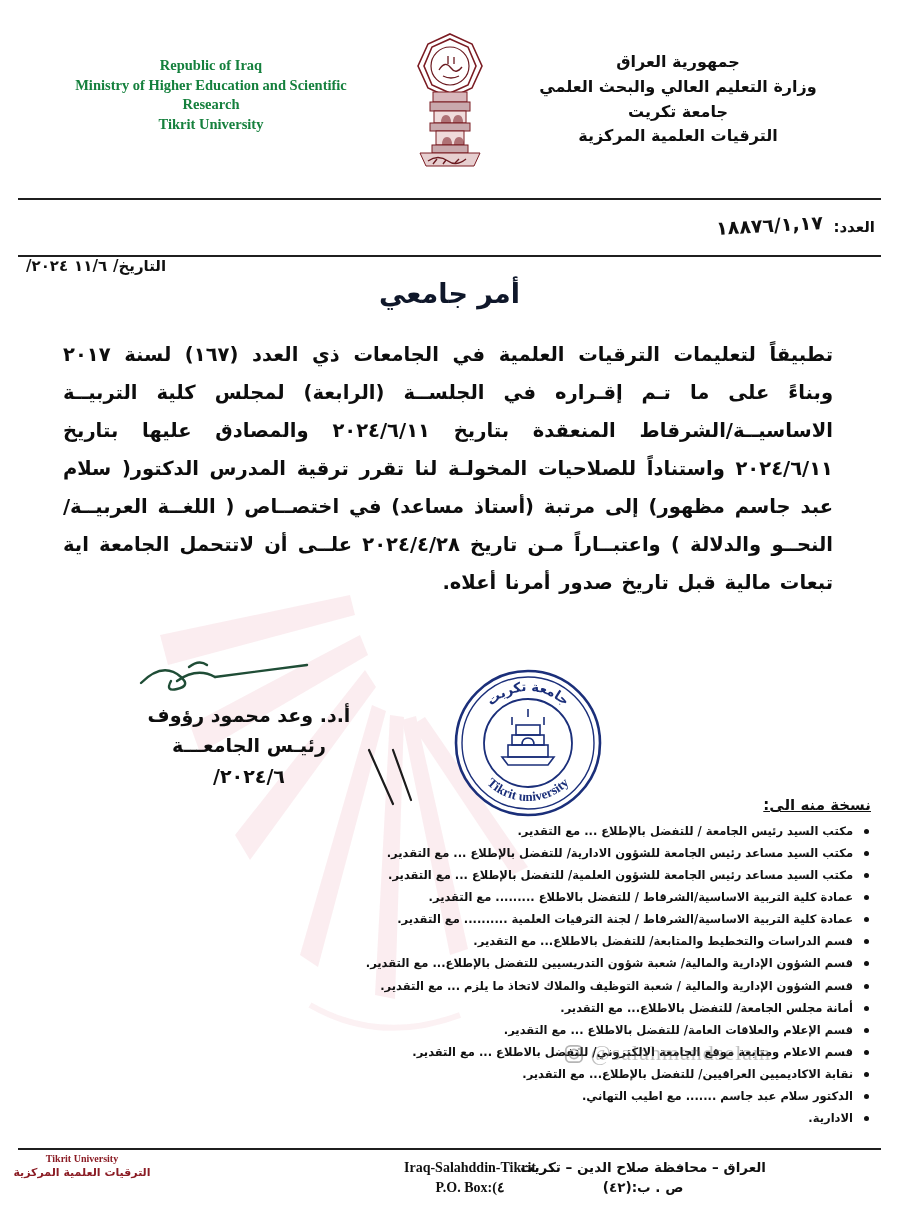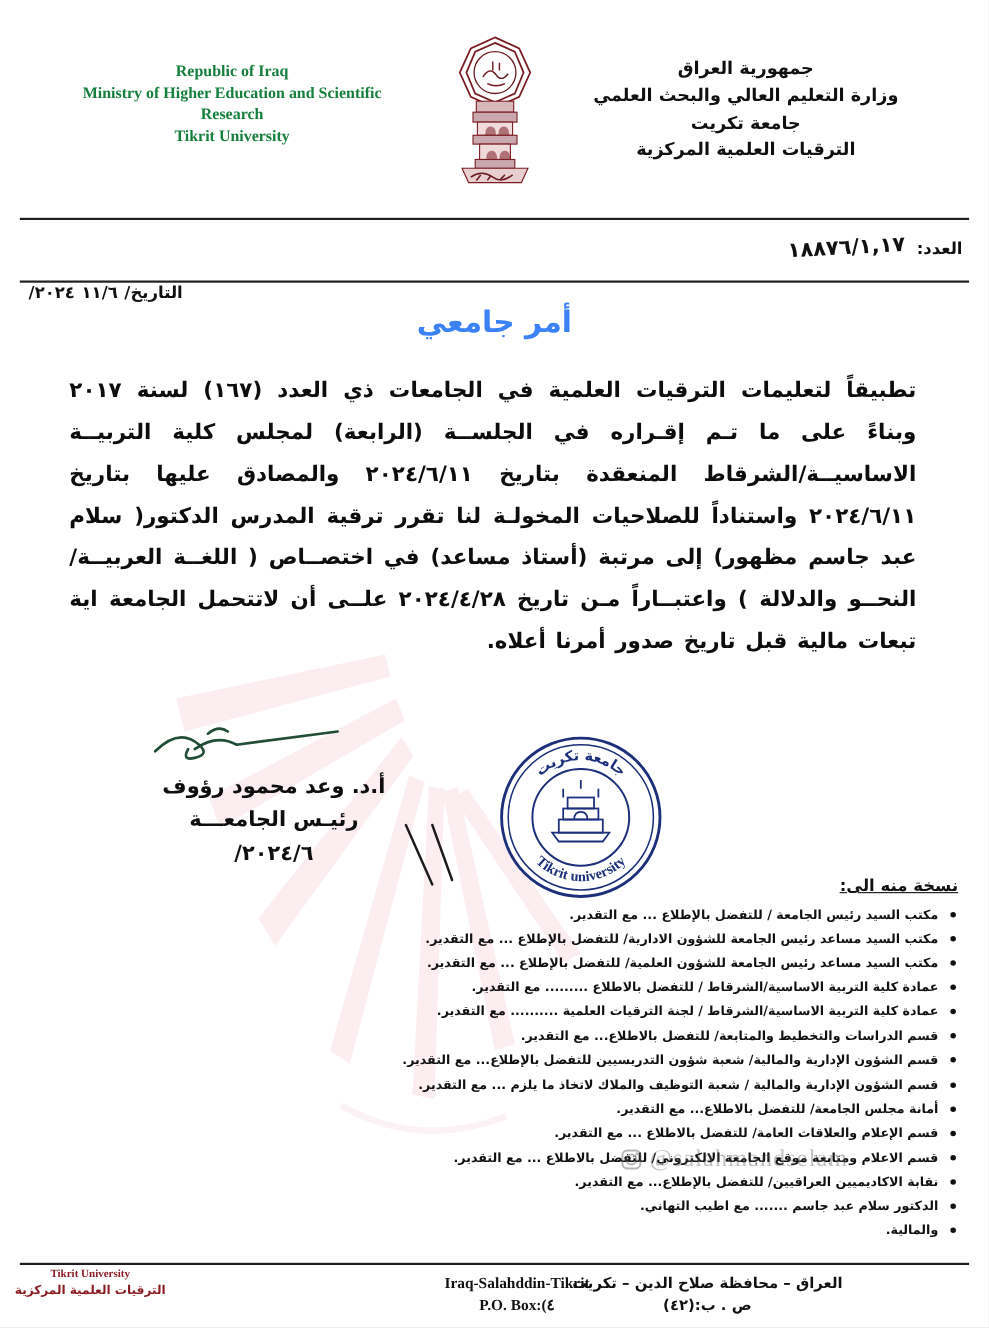--- a/index.html
+++ b/index.html
@@ -132,7 +132,7 @@
     font-family: "DejaVu Sans", sans-serif;
     font-weight: bold;
     font-size: 27px;
-    color: #3b82f6;
+    color: #0f172a;
   }
 
   

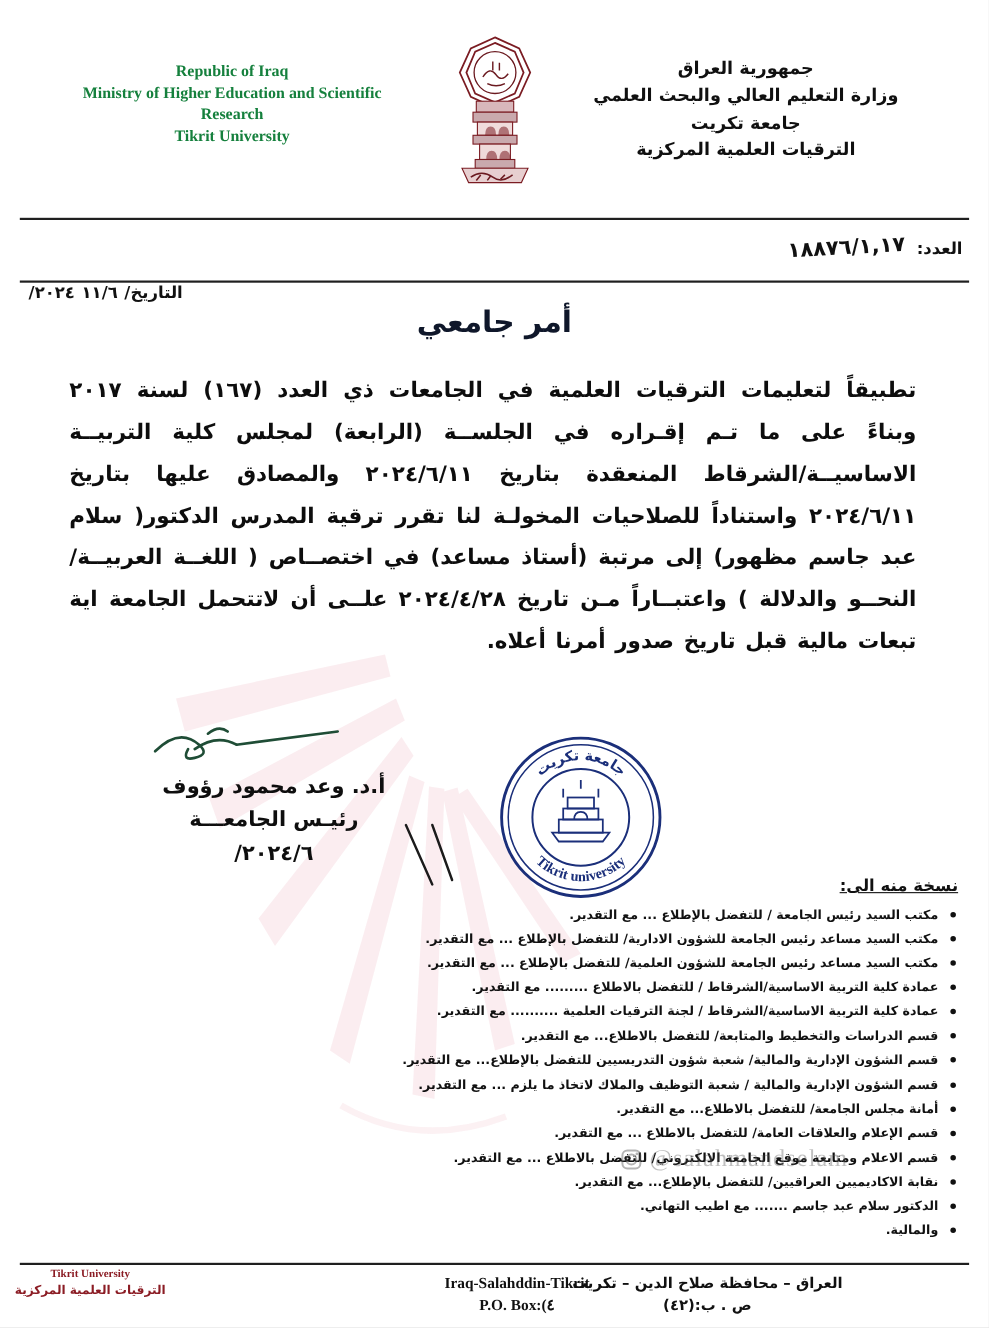--- a/index.html
+++ b/index.html
@@ -487,7 +487,7 @@
     <li>قسم الاعلام ومتابعة موقع الجامعة الالكتروني/ للتفضل بالاطلاع ... مع التقدير.</li>
     <li>نقابة الاكاديميين العراقيين/ للتفضل بالإطلاع... مع التقدير.</li>
     <li>الدكتور سلام عبد جاسم ....... مع اطيب التهاني.</li>
-    <li>والمالية.</li>
+    <li>الادارية.</li>
   </ul>
 
   <div class="watermark">

